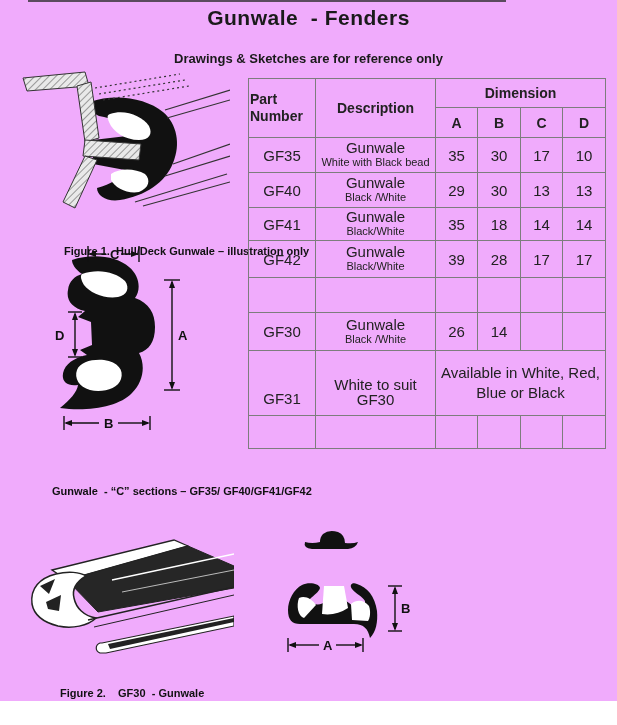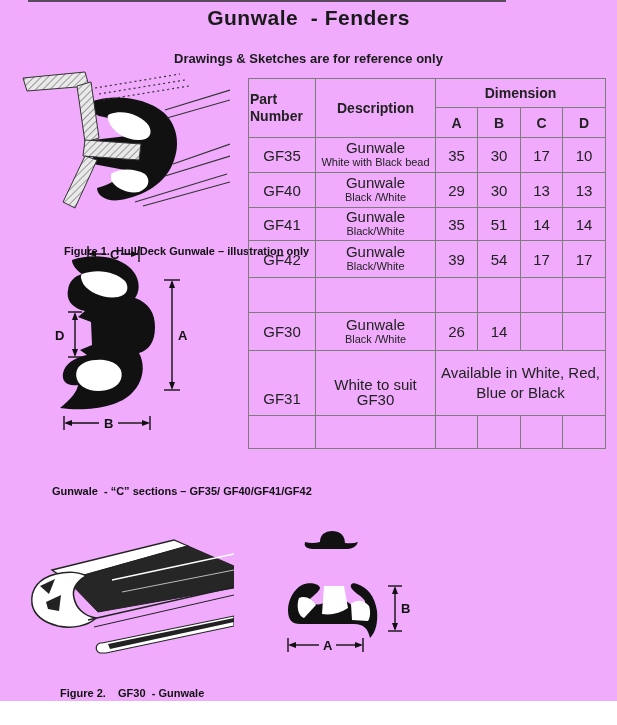--- a/index.html
+++ b/index.html
@@ -192,7 +192,7 @@
         <span class="desc-sub">Black/White</span>
       </td>
       <td class="td-num">35</td>
-      <td class="td-num">51</td>
+      <td class="td-num">18</td>
       <td class="td-num">14</td>
       <td class="td-num">14</td>
     </tr>

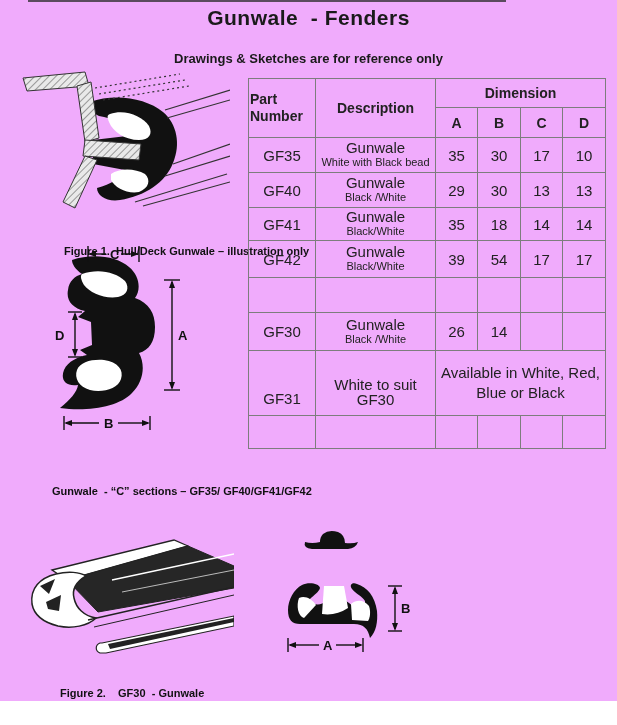--- a/index.html
+++ b/index.html
@@ -203,7 +203,7 @@
         <span class="desc-sub">Black/White</span>
       </td>
       <td class="td-num">39</td>
-      <td class="td-num">54</td>
+      <td class="td-num">28</td>
       <td class="td-num">17</td>
       <td class="td-num">17</td>
     </tr>

